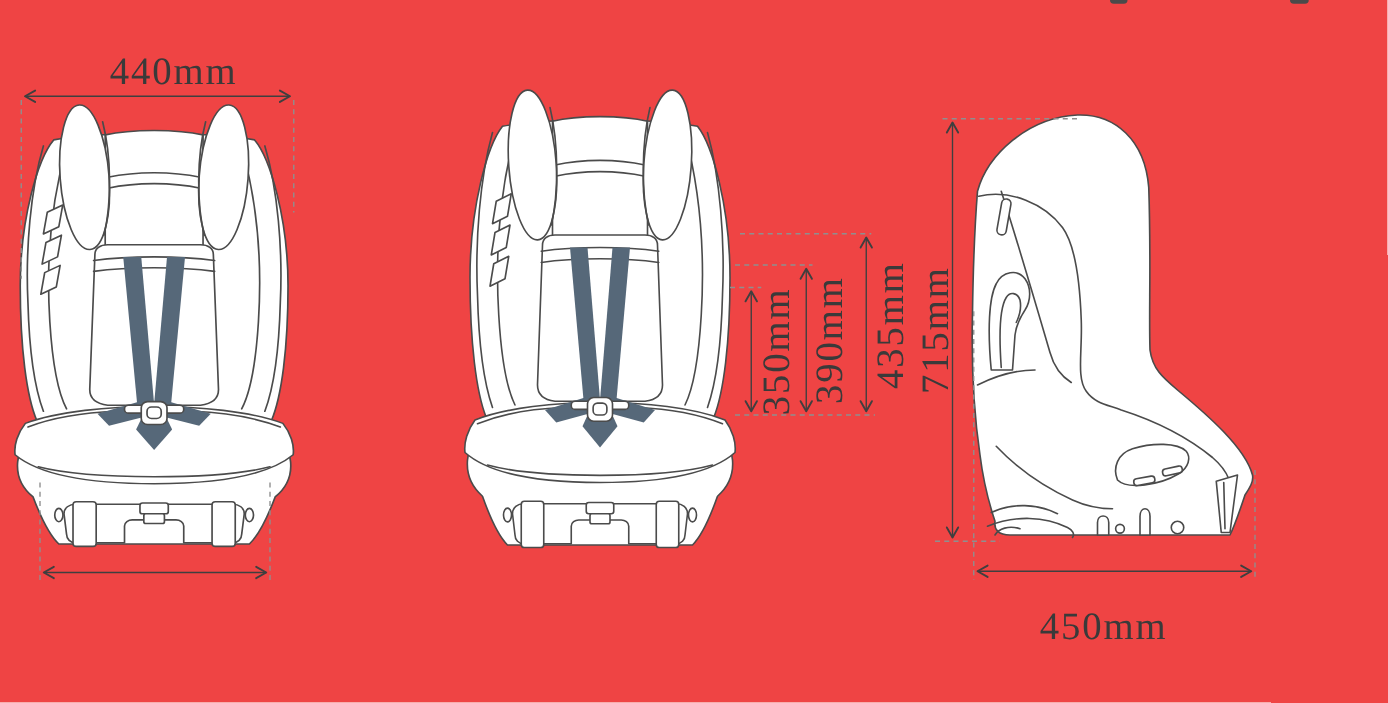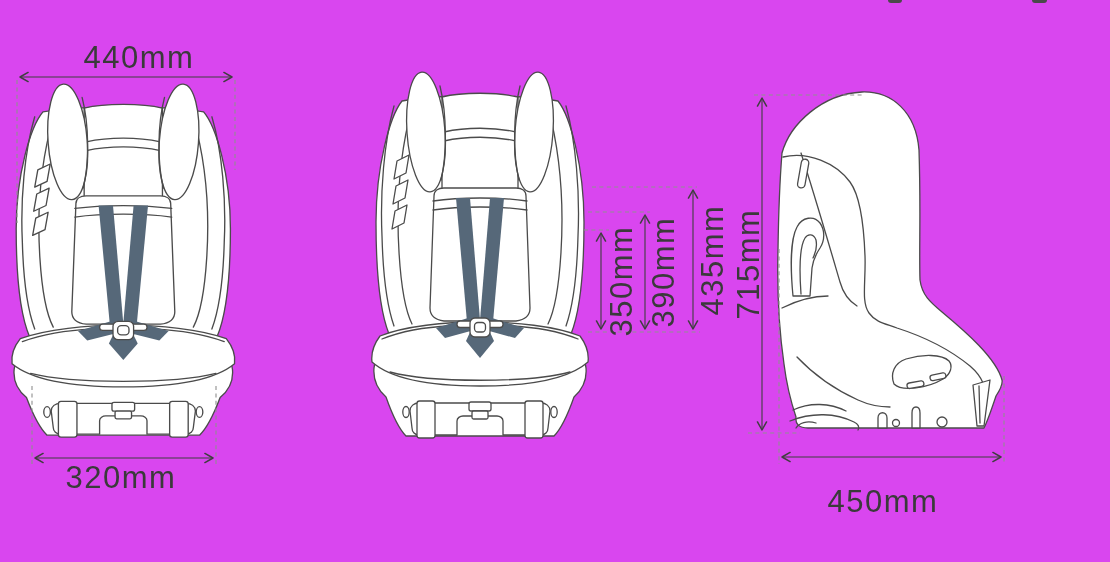--- a/index.html
+++ b/index.html
@@ -4,8 +4,8 @@
 <style>
   html,body{margin:0;padding:0;background:#ffffff;}
   .stage{
-    position:relative;width:1110px;height:562px;background:#d946ef;
-    overflow:hidden;font-family:Liberation Sans, sans-serif;
+    position:relative;width:1110px;height:562px;background:#ef4444;
+    overflow:hidden;font-family:Liberation Serif, serif;
   }
   .stage svg{position:absolute;left:0;top:0;}
   .ln{stroke:#4b4b4b;stroke-width:1.3;stroke-linejoin:round;stroke-linecap:round;}

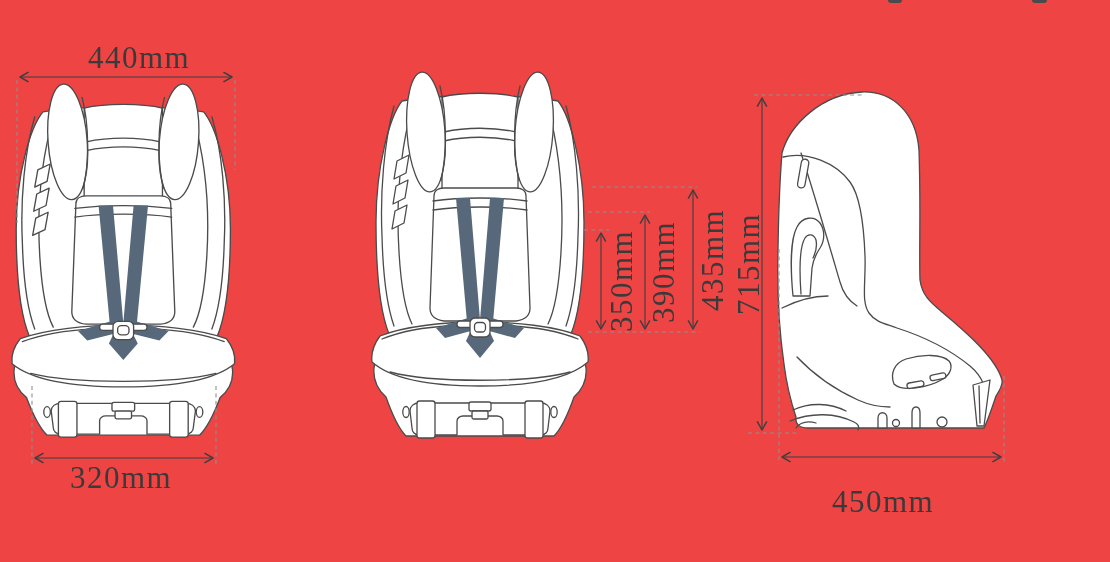--- a/index.html
+++ b/index.html
@@ -158,7 +158,6 @@
   </svg>
 
   <div class="dimlabel" style="left:139px;top:57px">440mm</div>
-  <div class="dimlabel" style="left:121px;top:477px">320mm</div>
   <div class="dimlabel vert" style="left:621px;top:281px">350mm</div>
   <div class="dimlabel vert" style="left:663px;top:272px">390mm</div>
   <div class="dimlabel vert" style="left:712px;top:260px">435mm</div>

